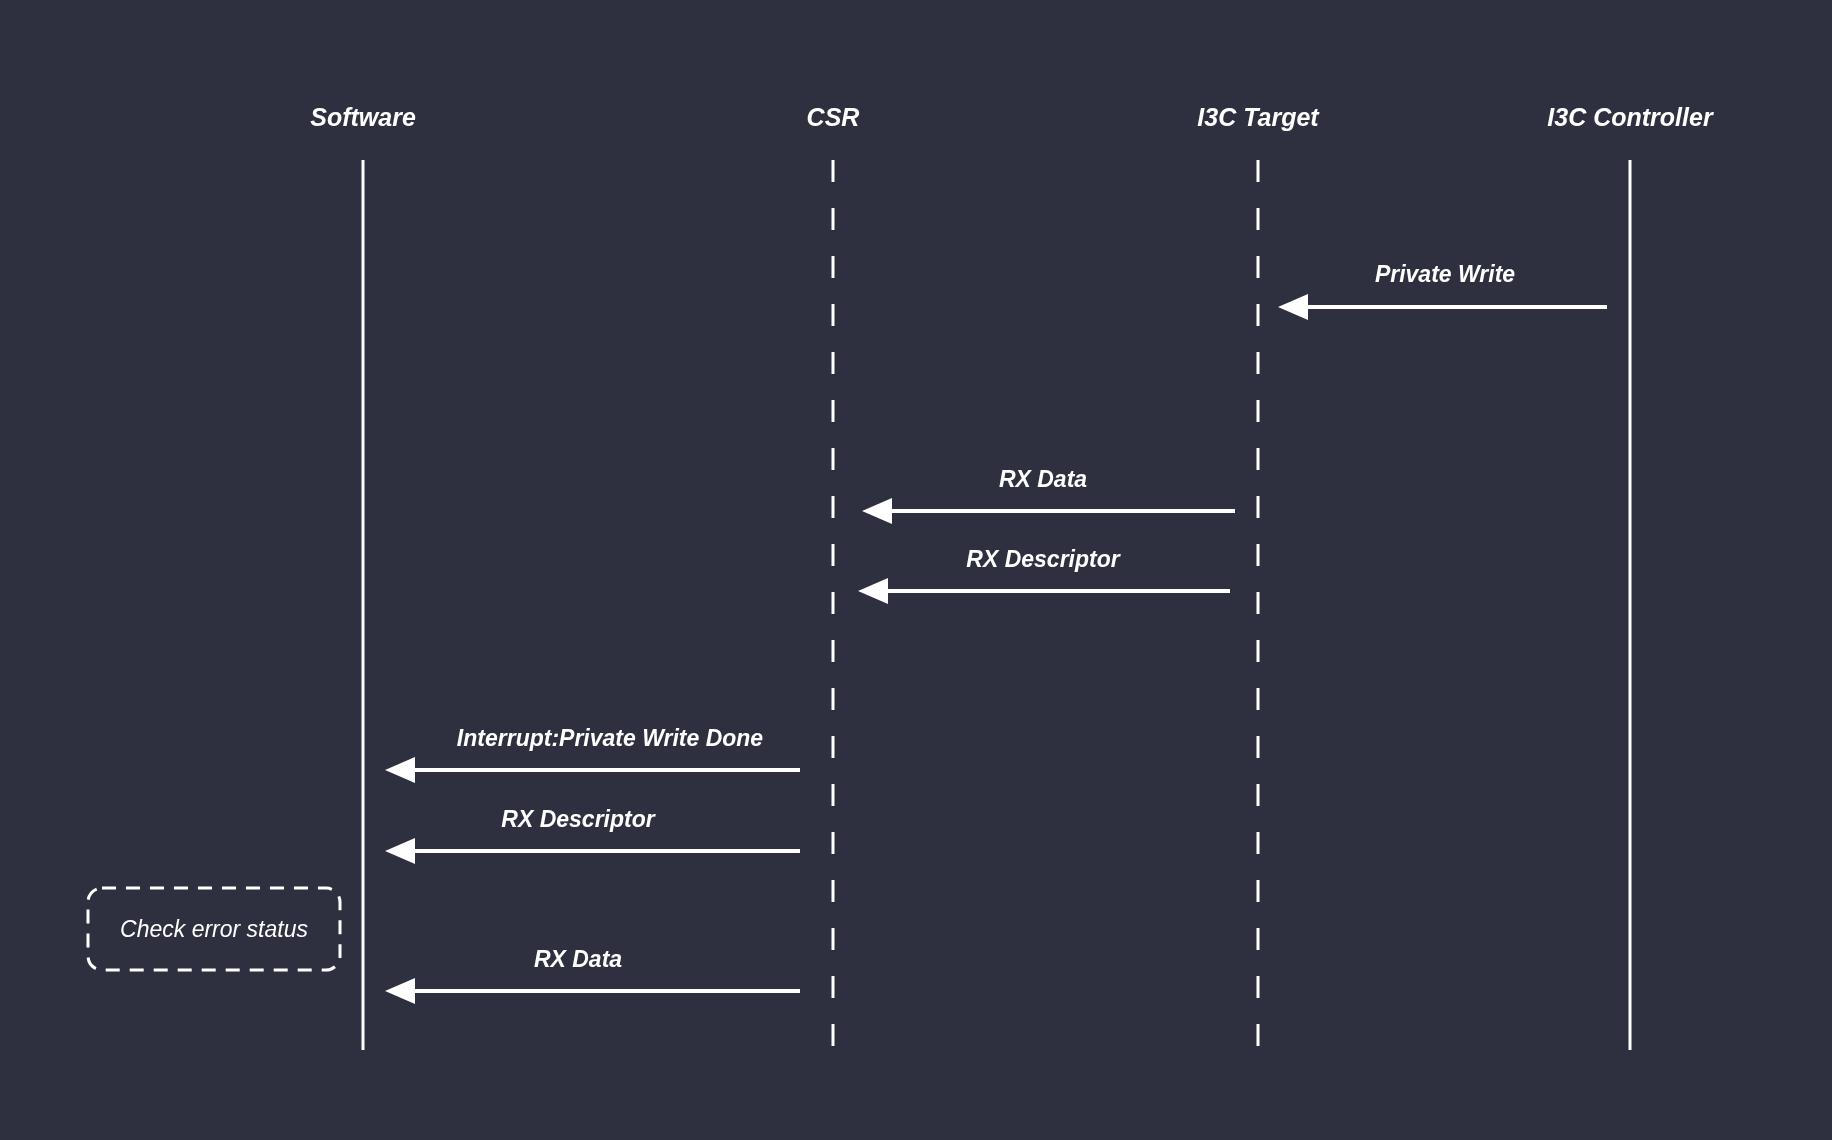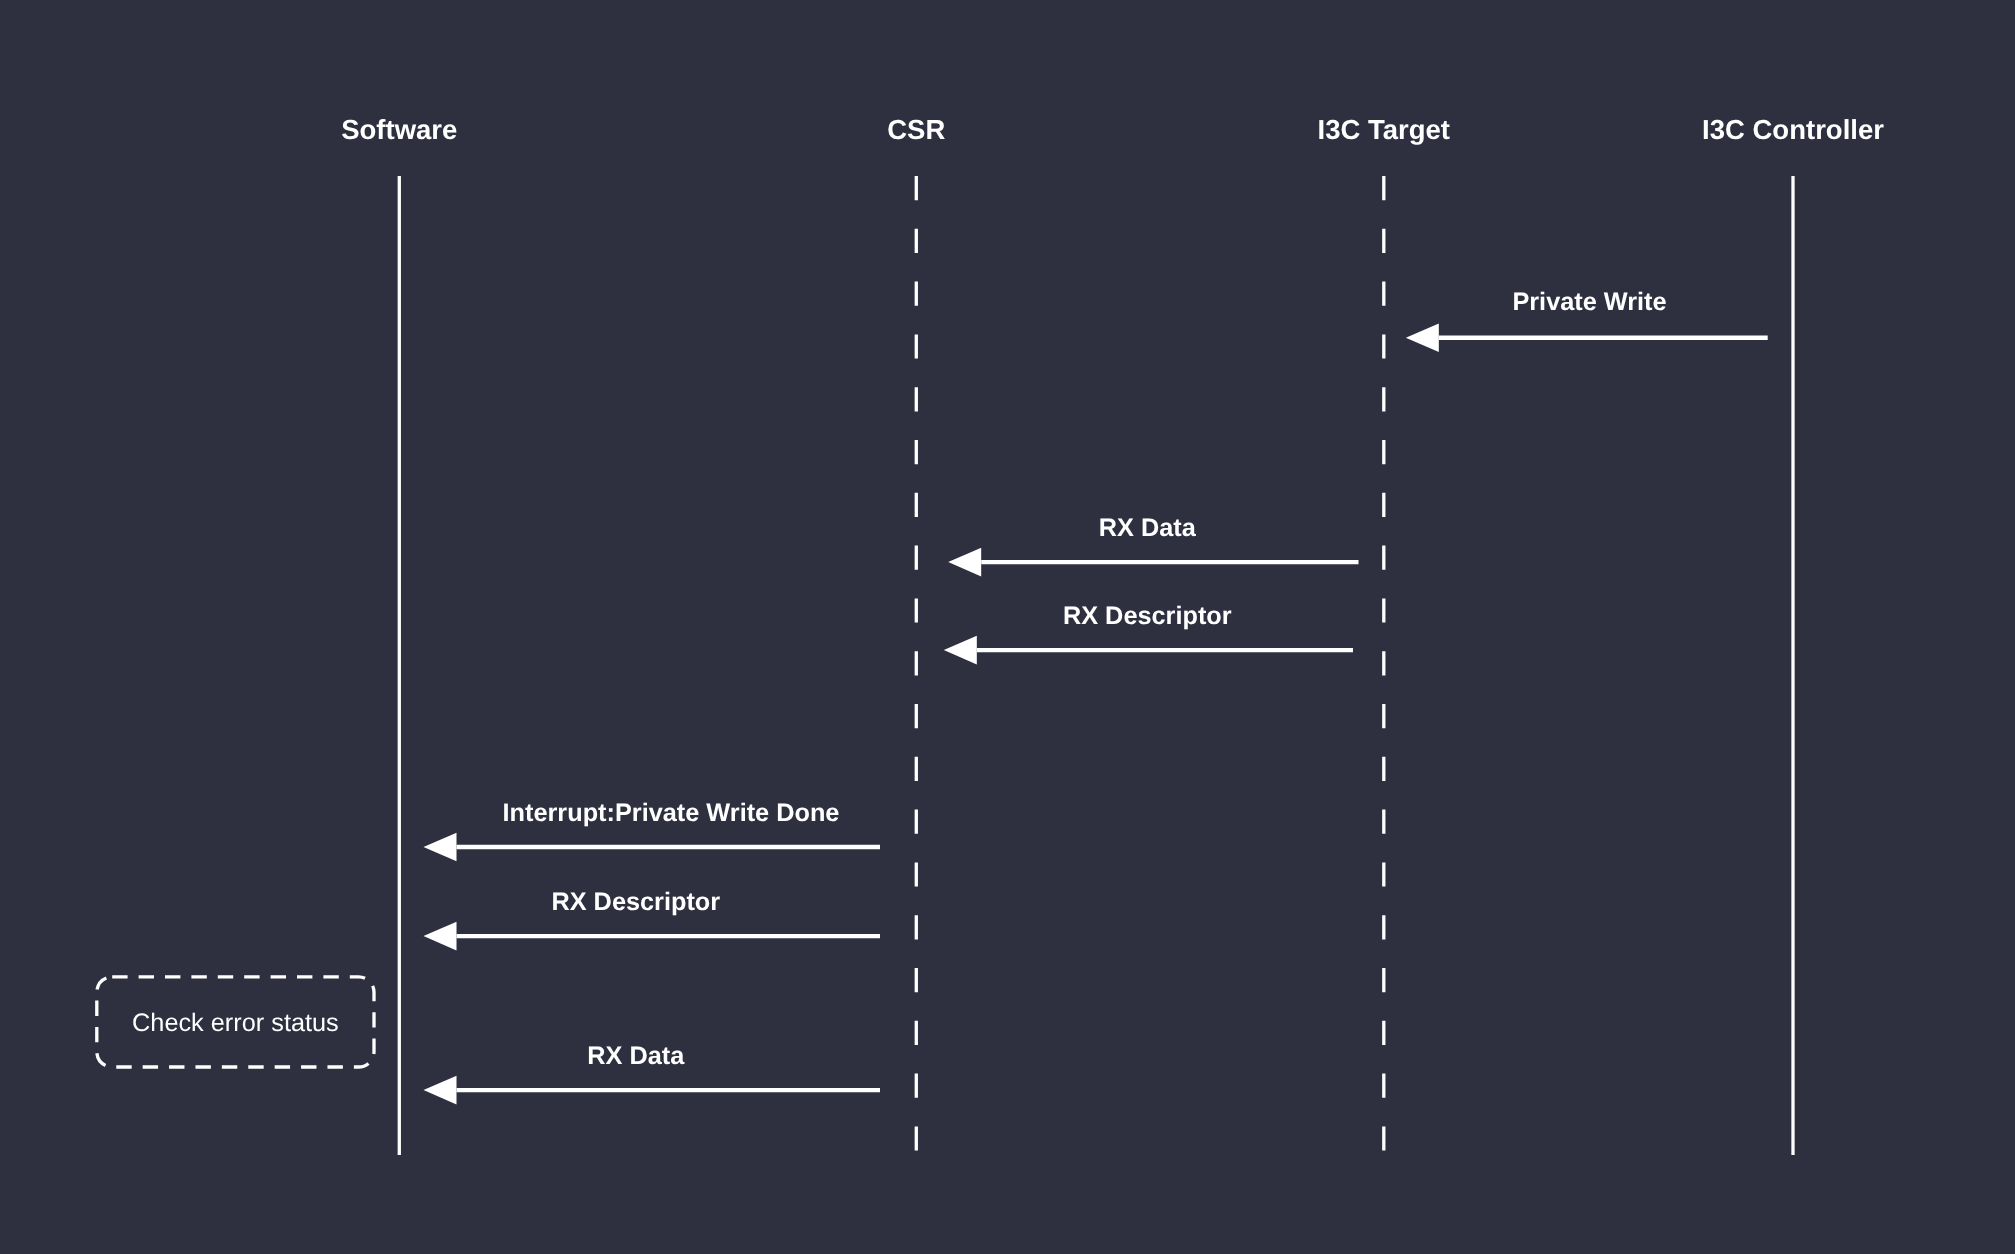--- a/index.html
+++ b/index.html
@@ -17,6 +17,7 @@
   #diagram-root {
     position: absolute;
     inset: 0;
+    font-style: italic;
   }
   svg#seq-svg {
     position: absolute;

